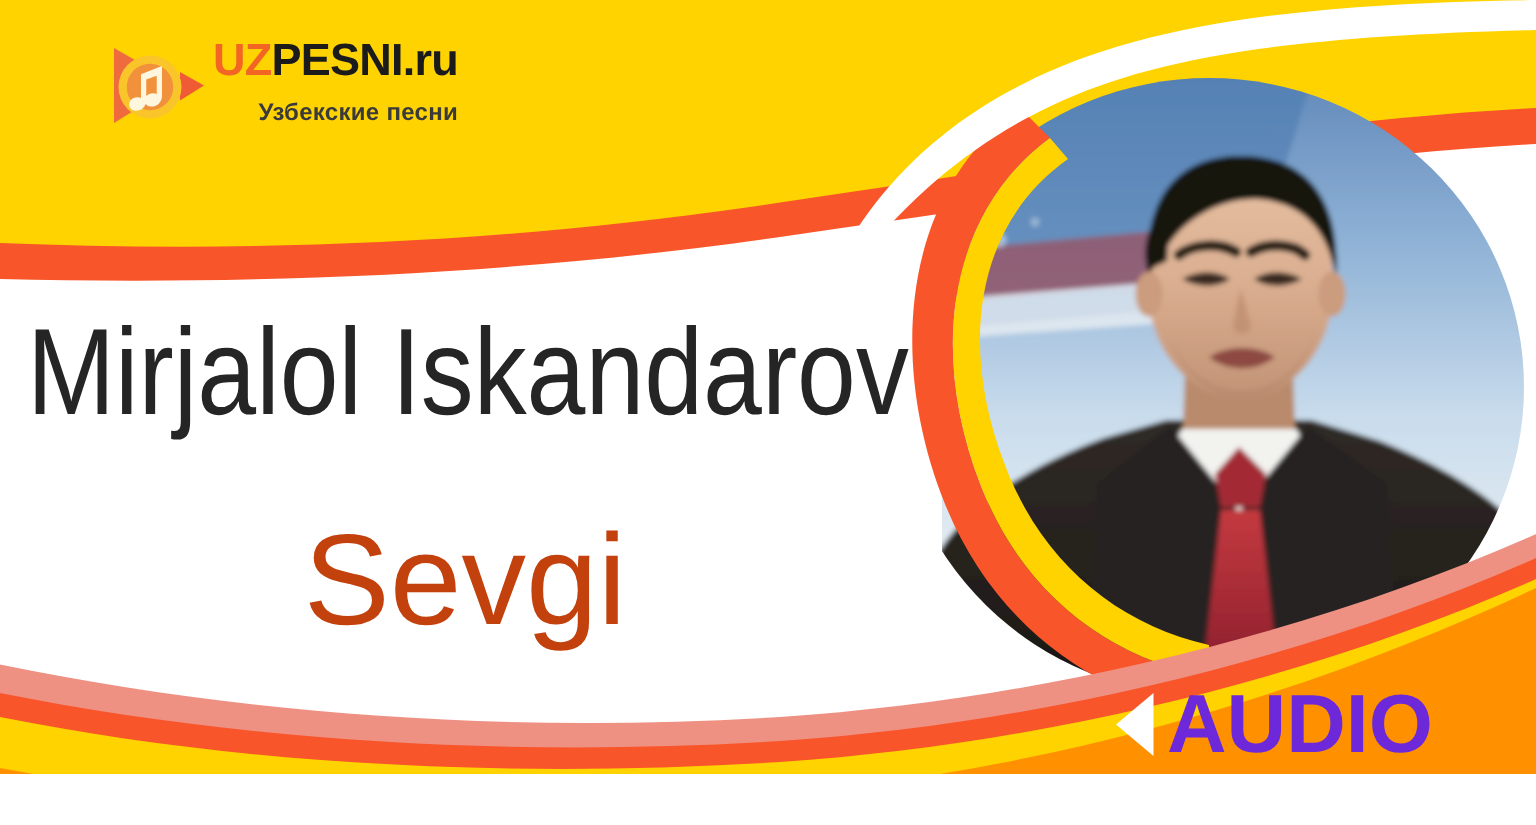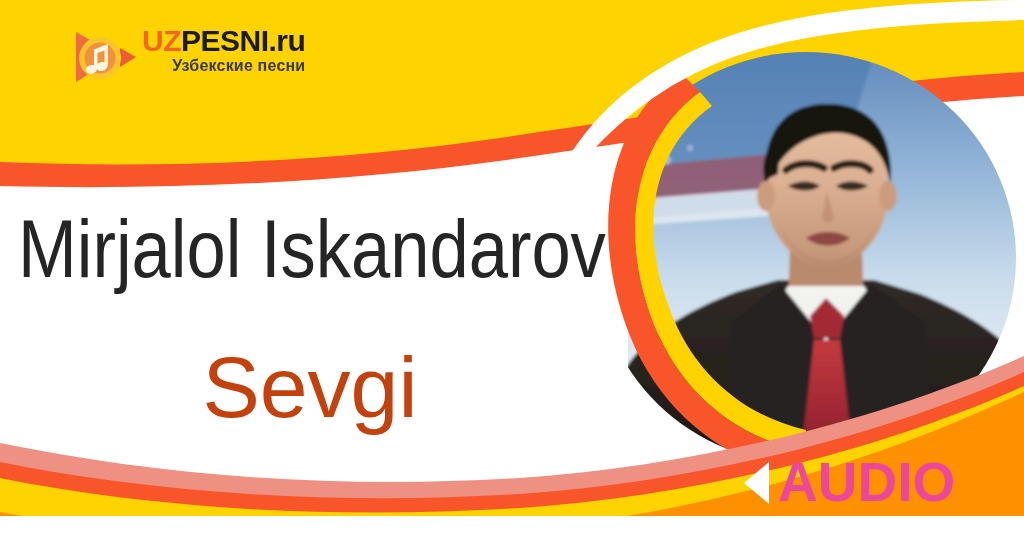--- a/index.html
+++ b/index.html
@@ -92,7 +92,7 @@
   .wm-pesni { color: #1b1b1b; }
   .wm-ru { color: #1b1b1b; }
   #logo-tagline {
-    margin-top: 2px;
+    margin-top: 12px;
     font-size: 16px;
     font-weight: bold;
     color: #3a3a3a;

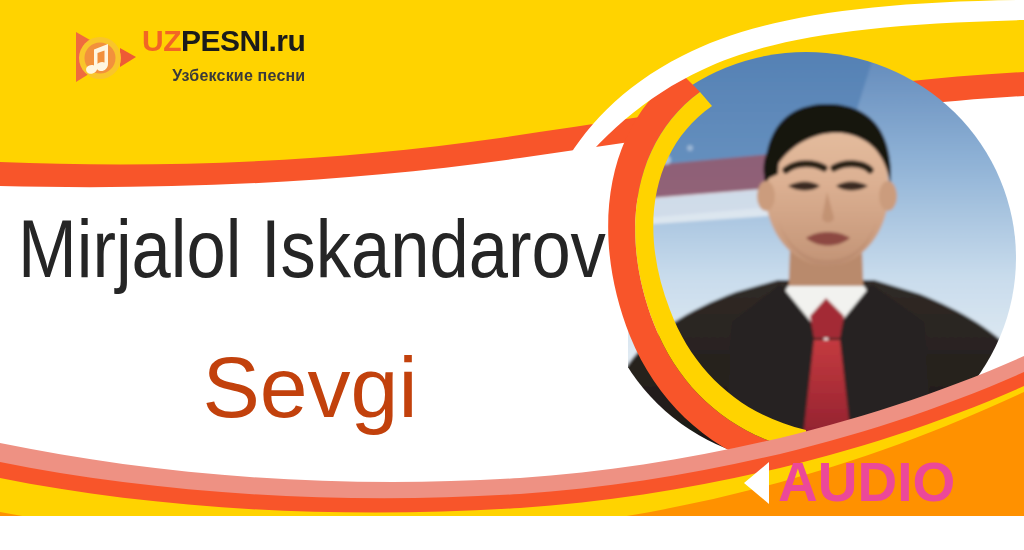--- a/index.html
+++ b/index.html
@@ -144,7 +144,7 @@
     border-right: 25px solid #ffffff;
   }
   #audio-label {
-    color: #ec4899;
+    color: #6d28d9;
     font-size: 55px;
     font-weight: bold;
     line-height: 55px;

